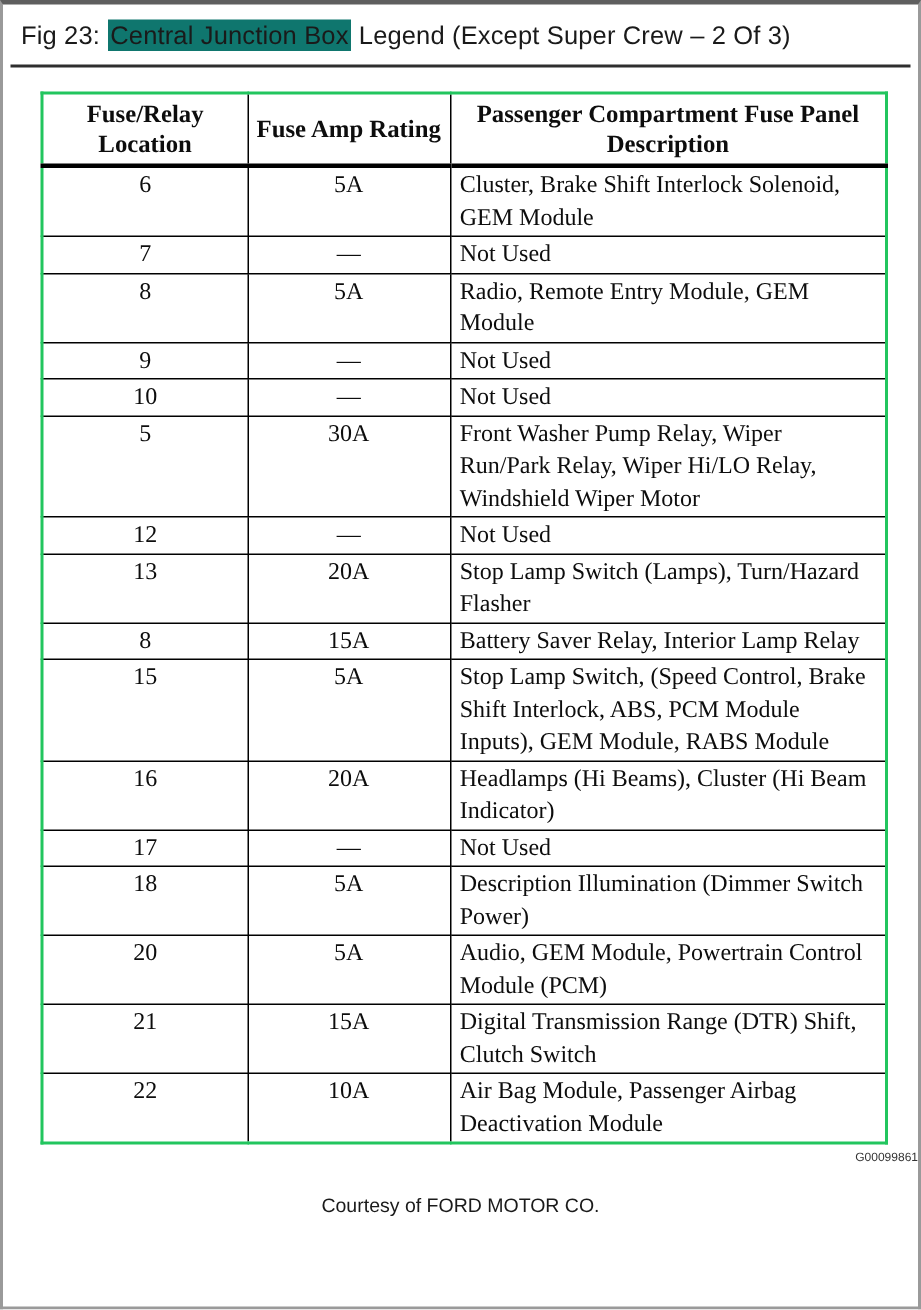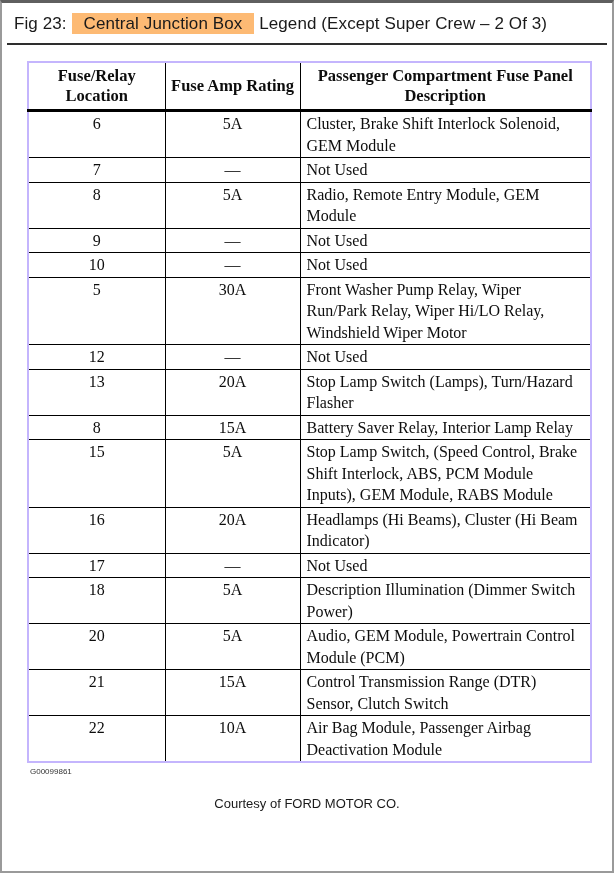--- a/index.html
+++ b/index.html
@@ -28,9 +28,9 @@
     white-space: pre-wrap;
   }
   .title mark {
-    background: #fdba74;
+    background: #0f766e;
     color: #1a1a1a;
-    padding: 1px 12px;
+    padding: 1px 2px;
   }
   .title-rule {
     border: none;

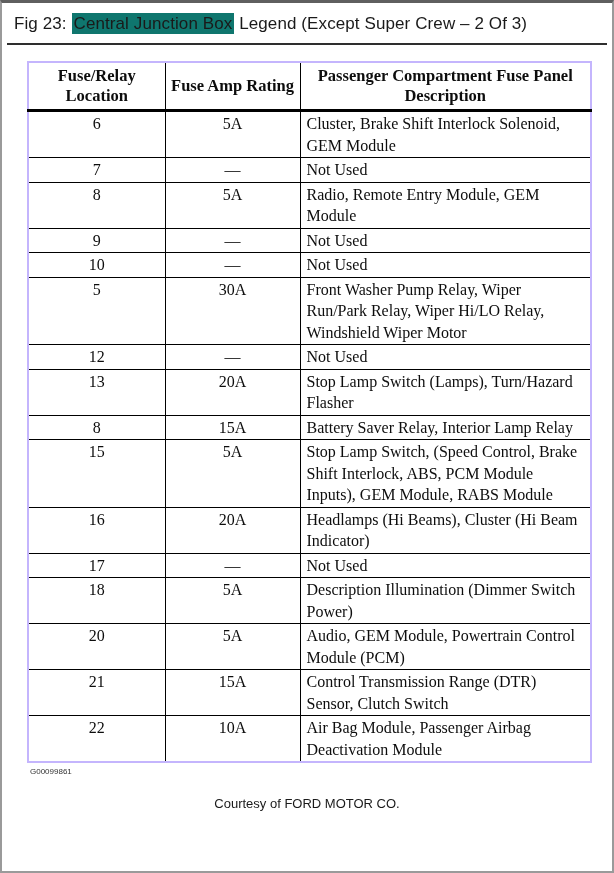--- a/index.html
+++ b/index.html
@@ -42,7 +42,7 @@
     table-layout: fixed;
     width: 563px;
     margin-left: 25px;
-    border: 2px solid #c4b5fd;
+    border: 2px solid #22c55e;
   }
   .fuse-table th, .fuse-table td {
     border: 1px solid #000;

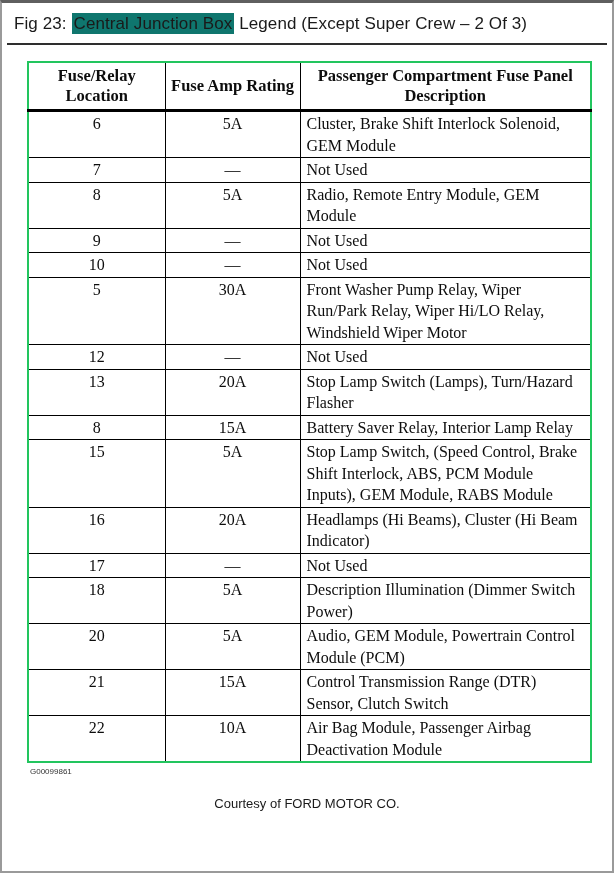--- a/index.html
+++ b/index.html
@@ -174,7 +174,7 @@
       <tr>
         <td class="c">21</td>
         <td class="c">15A</td>
-        <td class="d">Control Transmission Range (DTR) Sensor, Clutch Switch</td>
+        <td class="d">Digital Transmission Range (DTR) Shift, Clutch Switch</td>
       </tr>
       <tr>
         <td class="c">22</td>

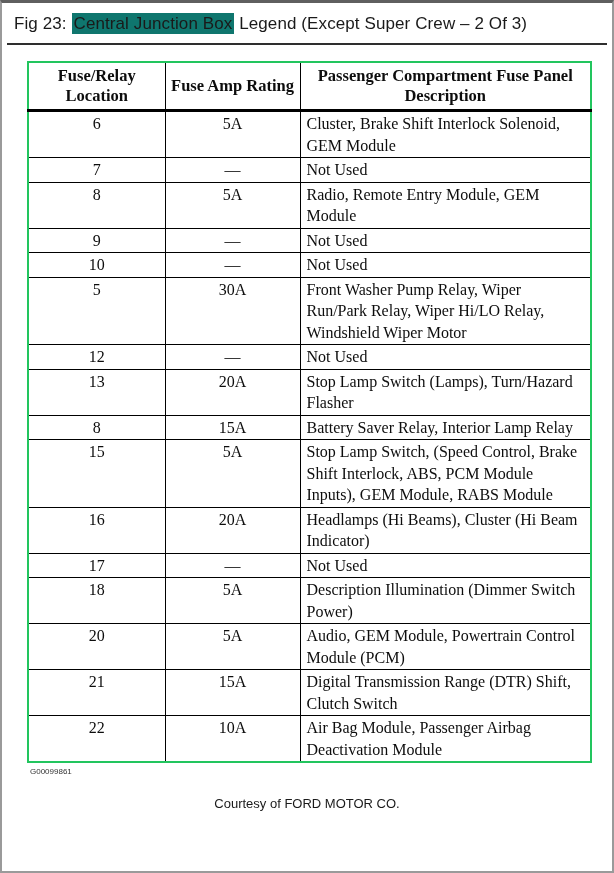--- a/index.html
+++ b/index.html
@@ -69,6 +69,7 @@
     font-size: 8px;
     color: #333;
     margin: 4px 0 0 28px;
+    text-align: right;
   }
   .courtesy {
     font-family: "Liberation Sans", sans-serif;

